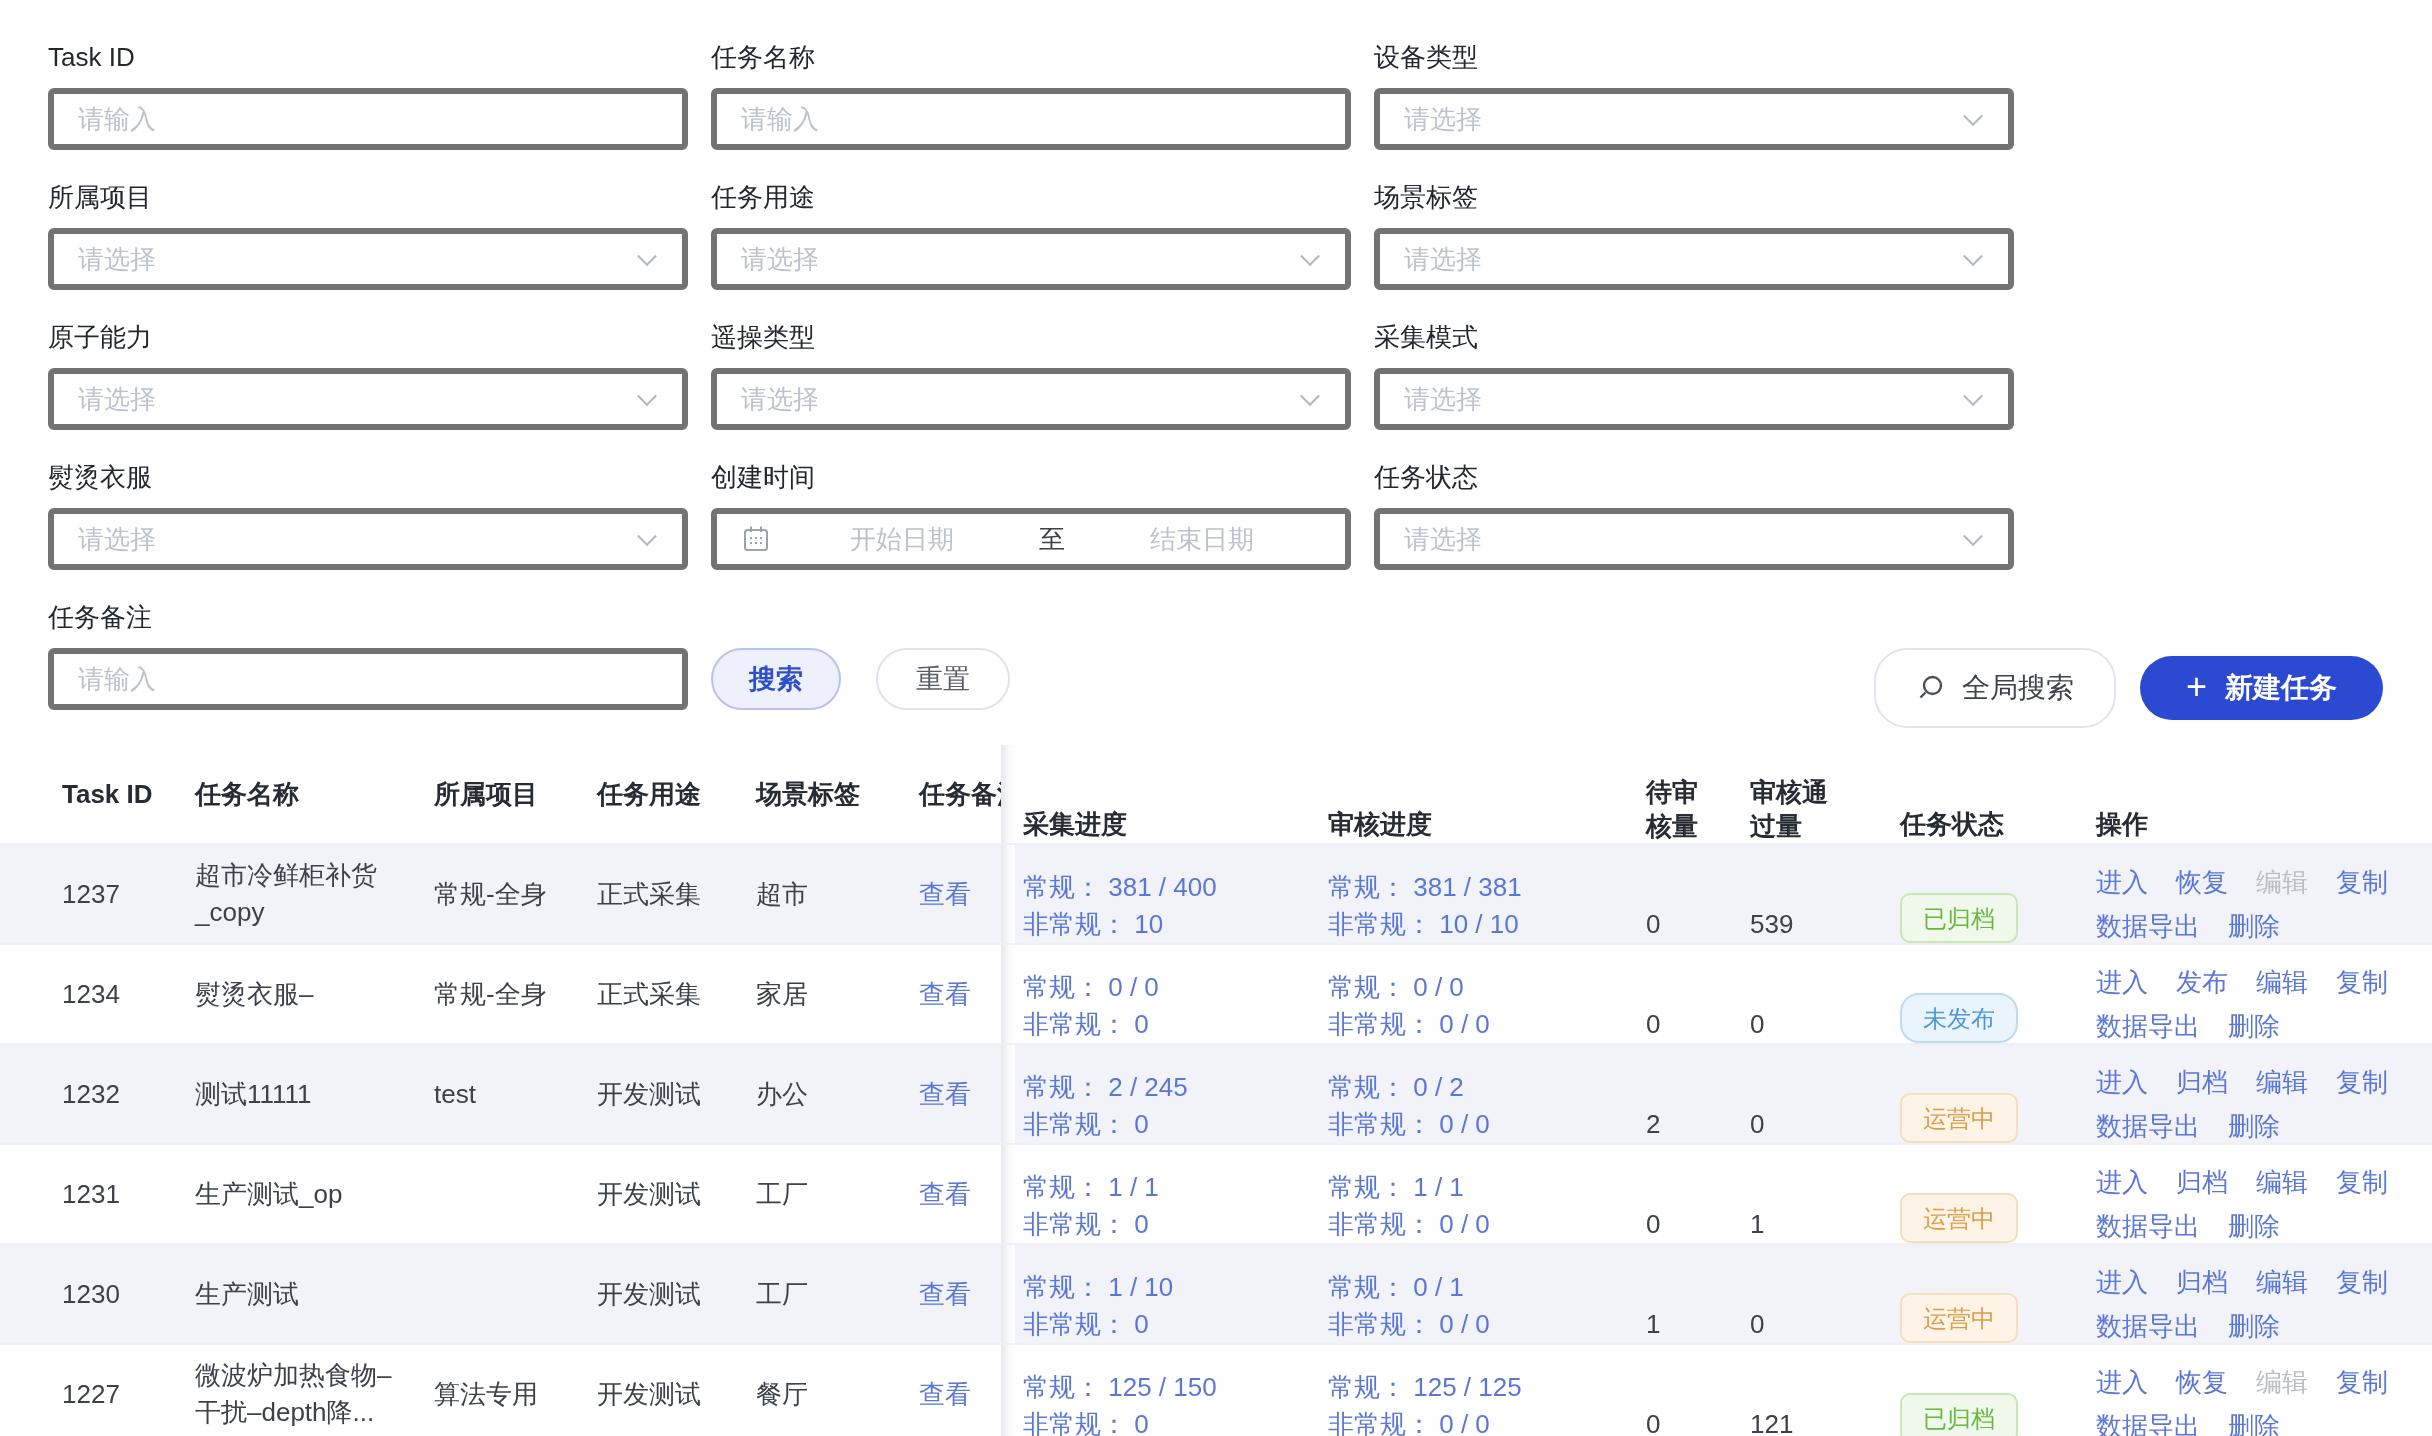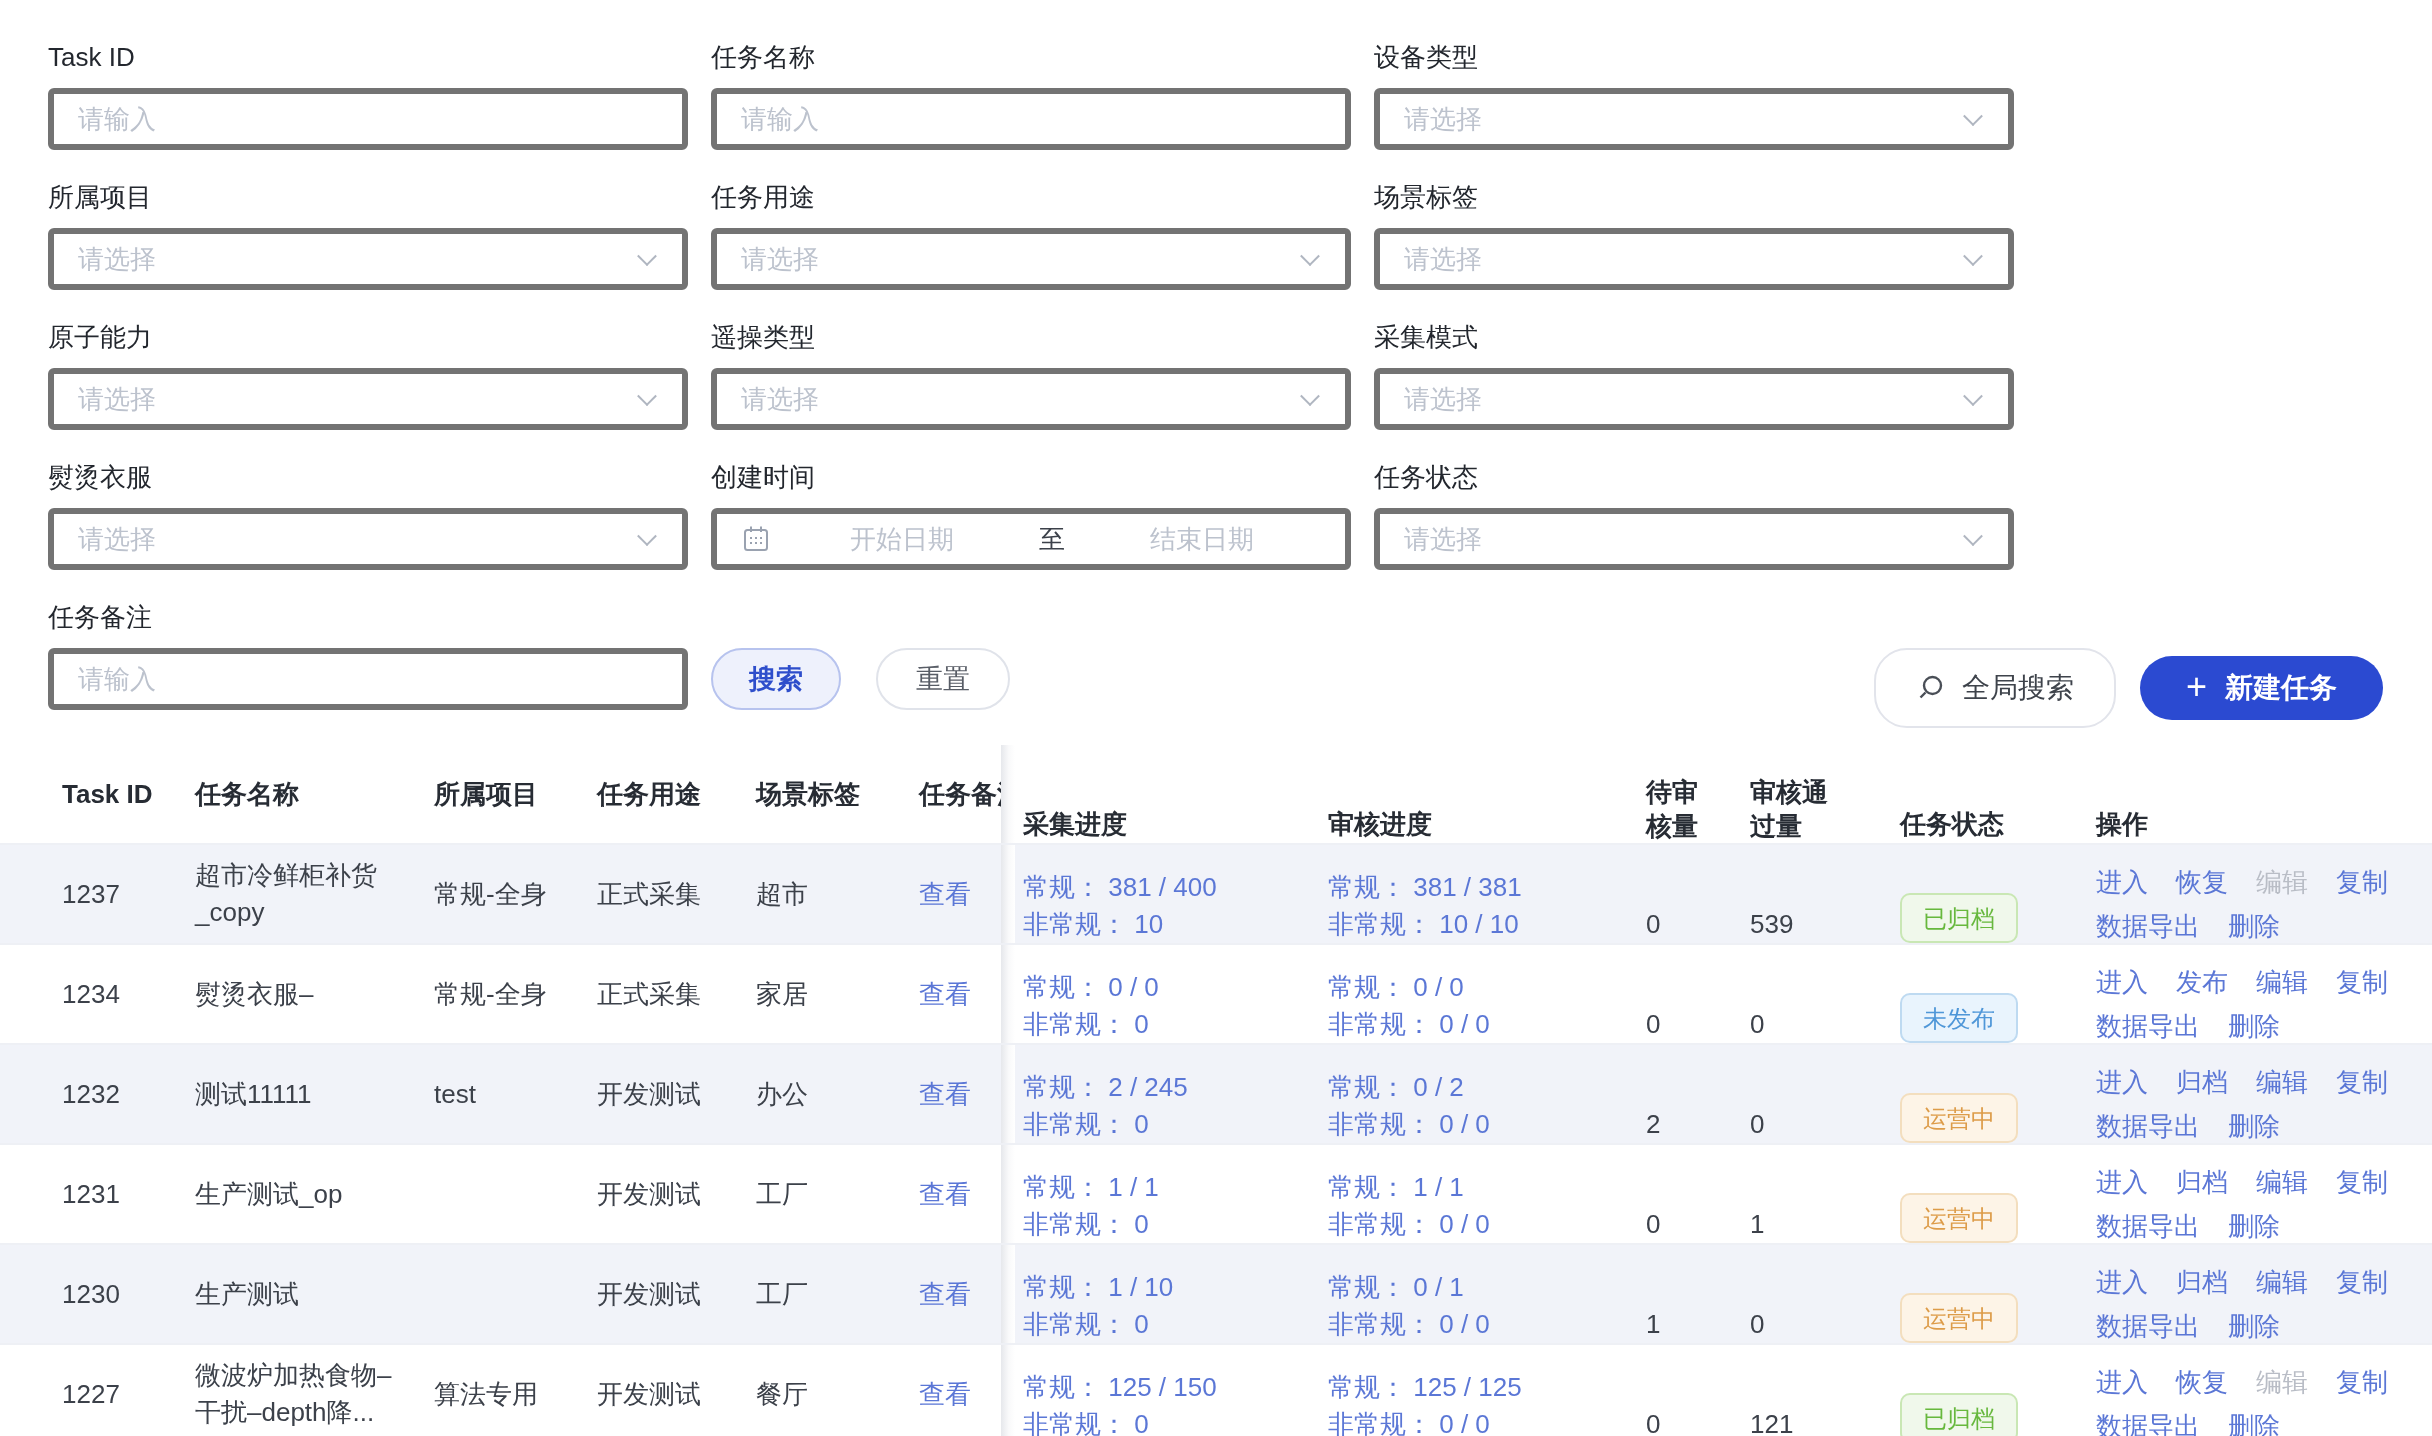--- a/index.html
+++ b/index.html
@@ -71,7 +71,7 @@
   .badge { height:50px; padding:12px 21px; border-radius:10px; font-size:24px;
     display:inline-flex; align-items:center; border:2px solid; white-space:nowrap; }
   .badge-success { color:#67b83d; background:#f0f8eb; border-color:#c9e7b4; }
-  .badge-info    { color:#4f97d8; background:#e9f4fd; border-color:#bedaf1; }
+  .badge-info    { color:#4f97d8; background:#e9f4fd; border-color:#bedaf1;border-radius:19px; }
   .badge-warning { color:#dd9c49; background:#fdf4e7; border-color:#f3debe; }
   .num { color:#3c414a; }
   svg { display:block; }

